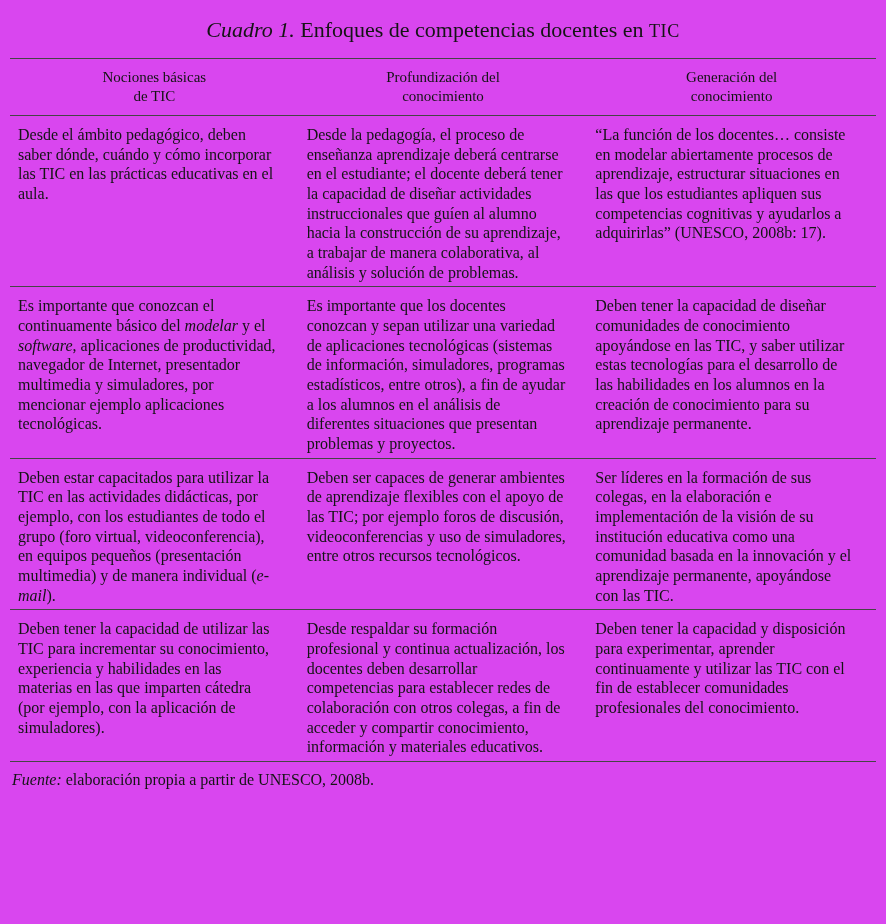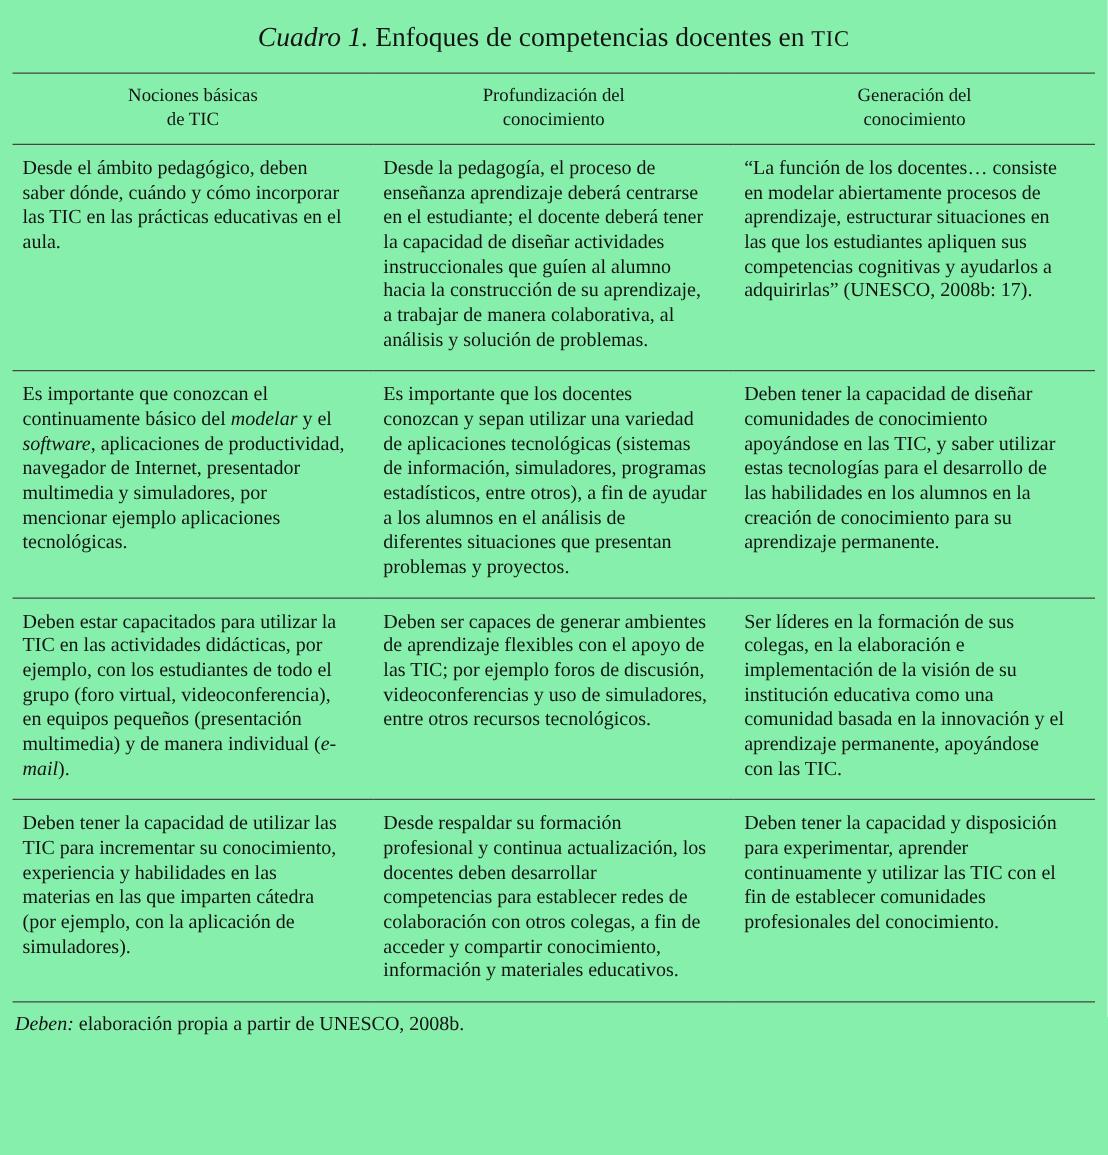--- a/index.html
+++ b/index.html
@@ -14,7 +14,7 @@
     min-height: 924px;
     box-sizing: border-box;
     padding: 6px 10px 0 10px;
-    background: #86efac;
+    background: #d946ef;
   }
   .title {
     text-align: center;

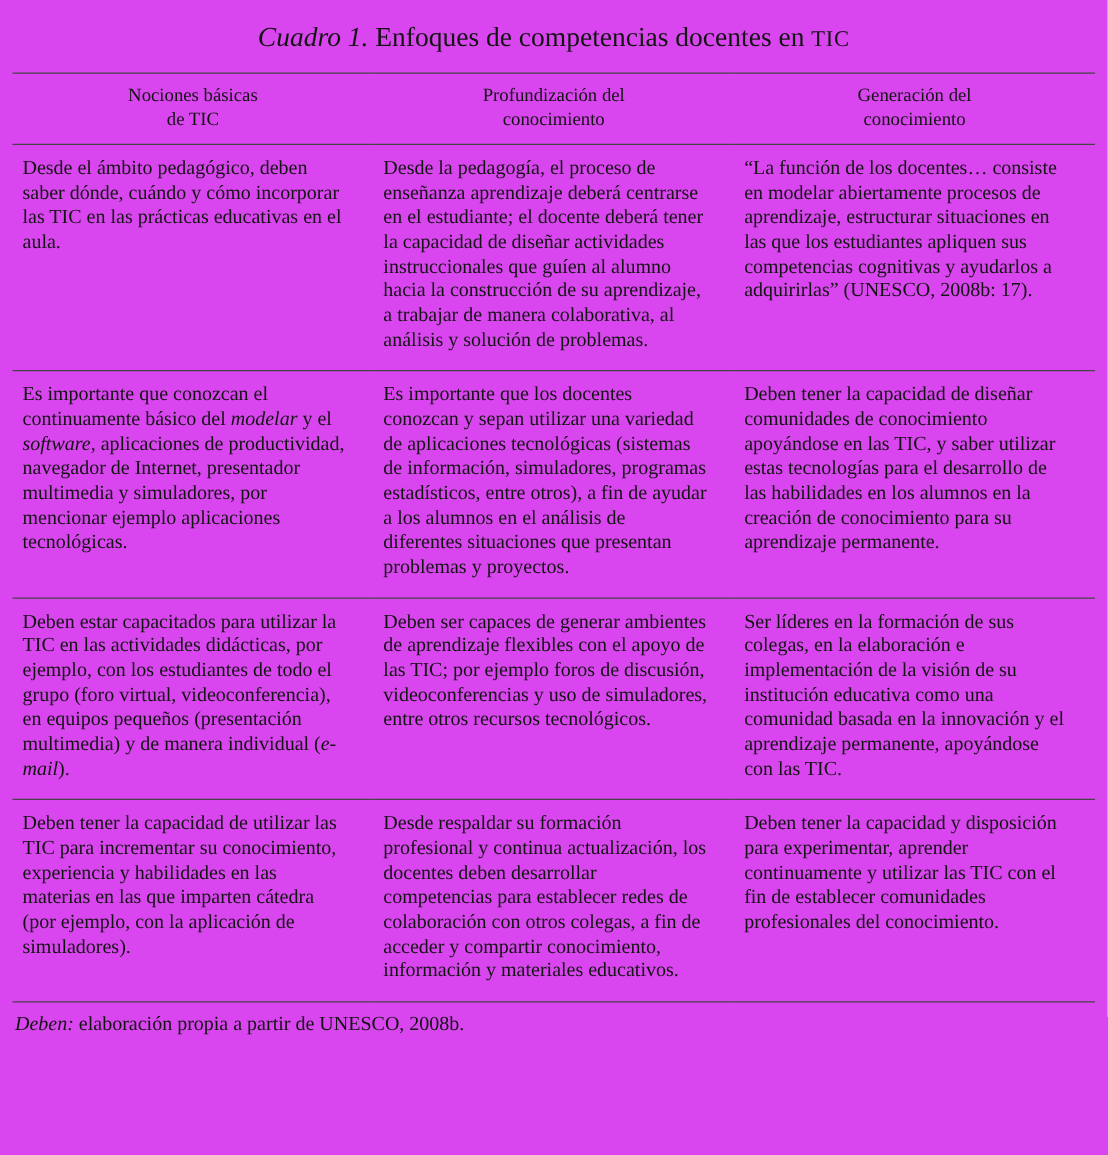--- a/index.html
+++ b/index.html
@@ -46,7 +46,7 @@
     text-align: left;
     font-size: 16px;
     line-height: 1.23;
-    padding: 9px 20px 14px 8px;
+    padding: 9px 20px 4px 8px;
     border-bottom: 1.5px solid #454545;
   }
   .source {

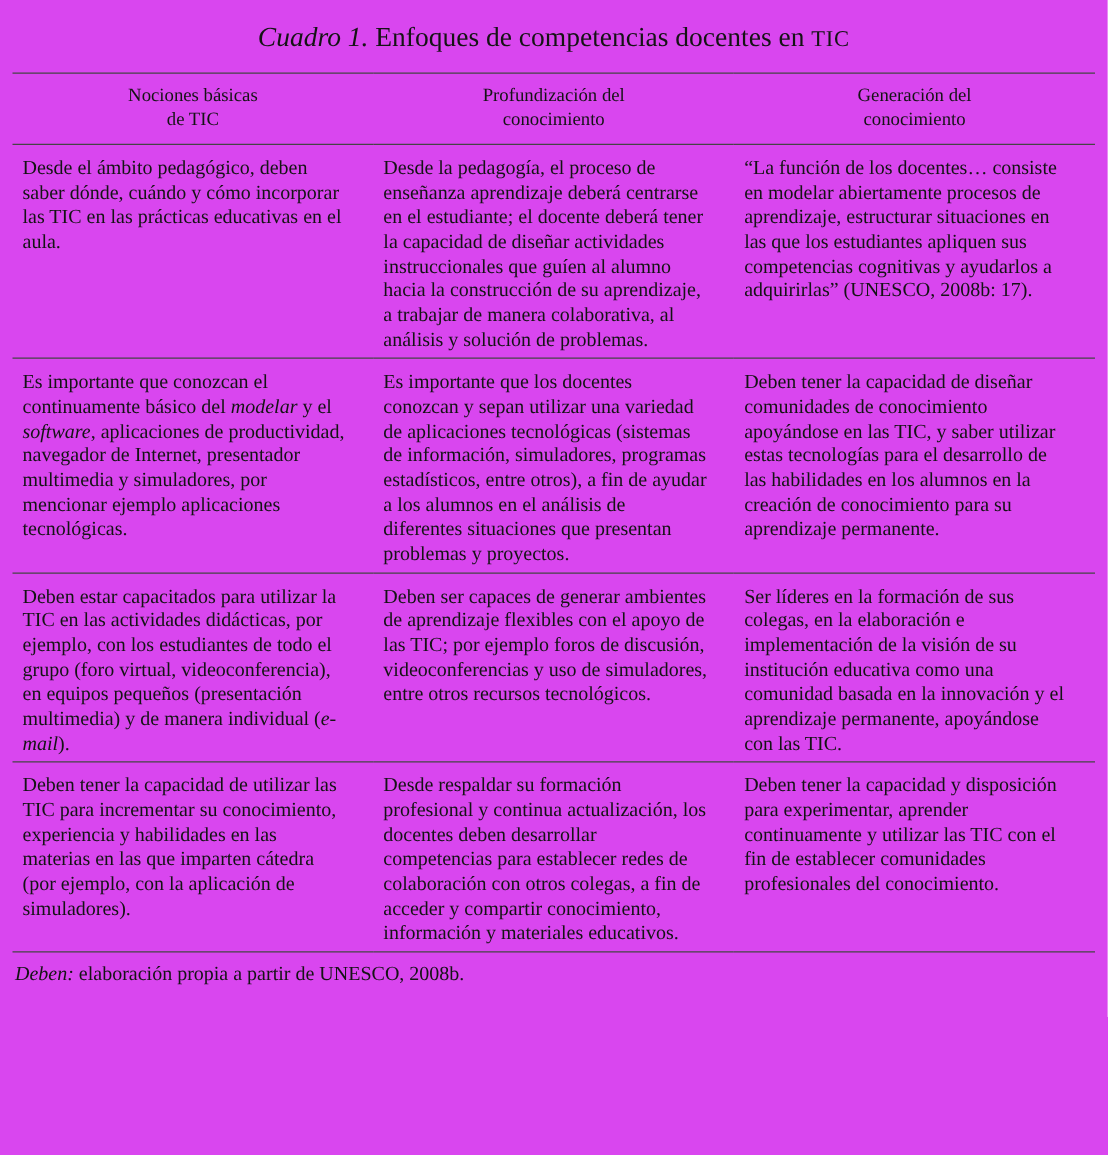--- a/index.html
+++ b/index.html
@@ -102,7 +102,7 @@
   </table>
 
   <p class="source">
-    <span class="italic">Deben:</span>
+    <span class="italic">Fuente:</span>
     <span>elaboración propia a partir de</span>
     <span>UNESCO, 2008b.</span>
   </p>

